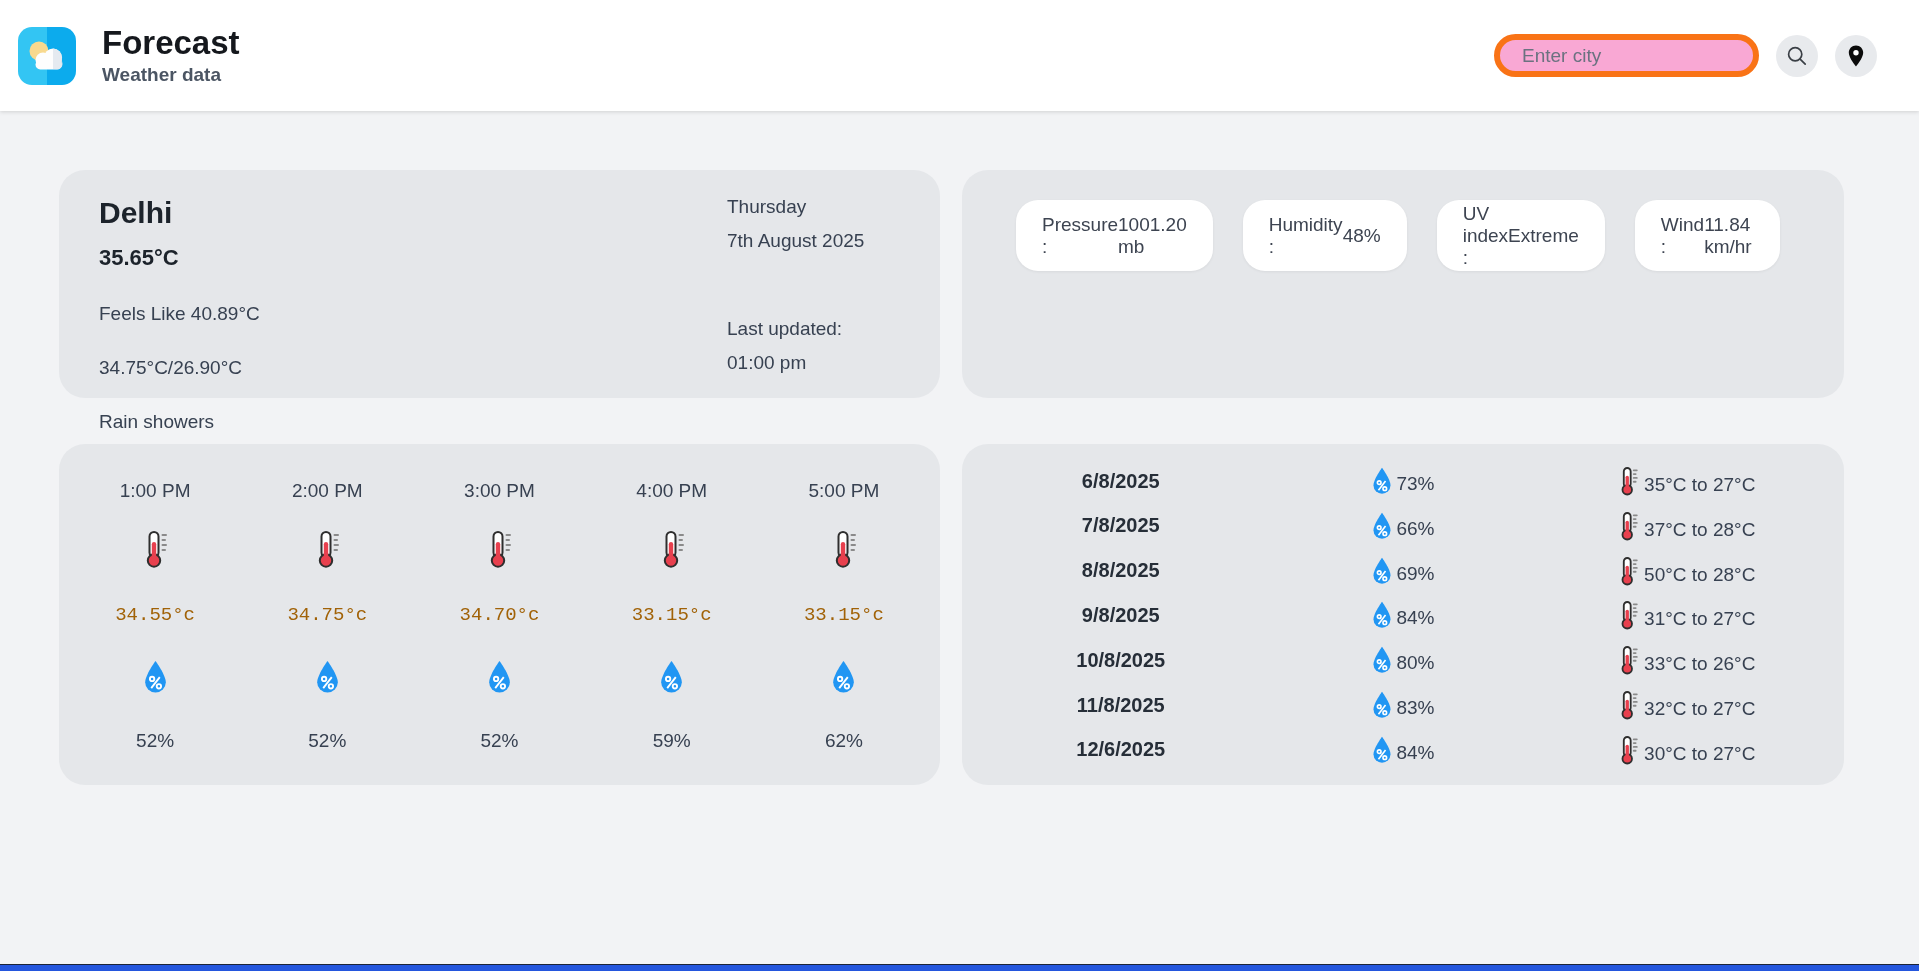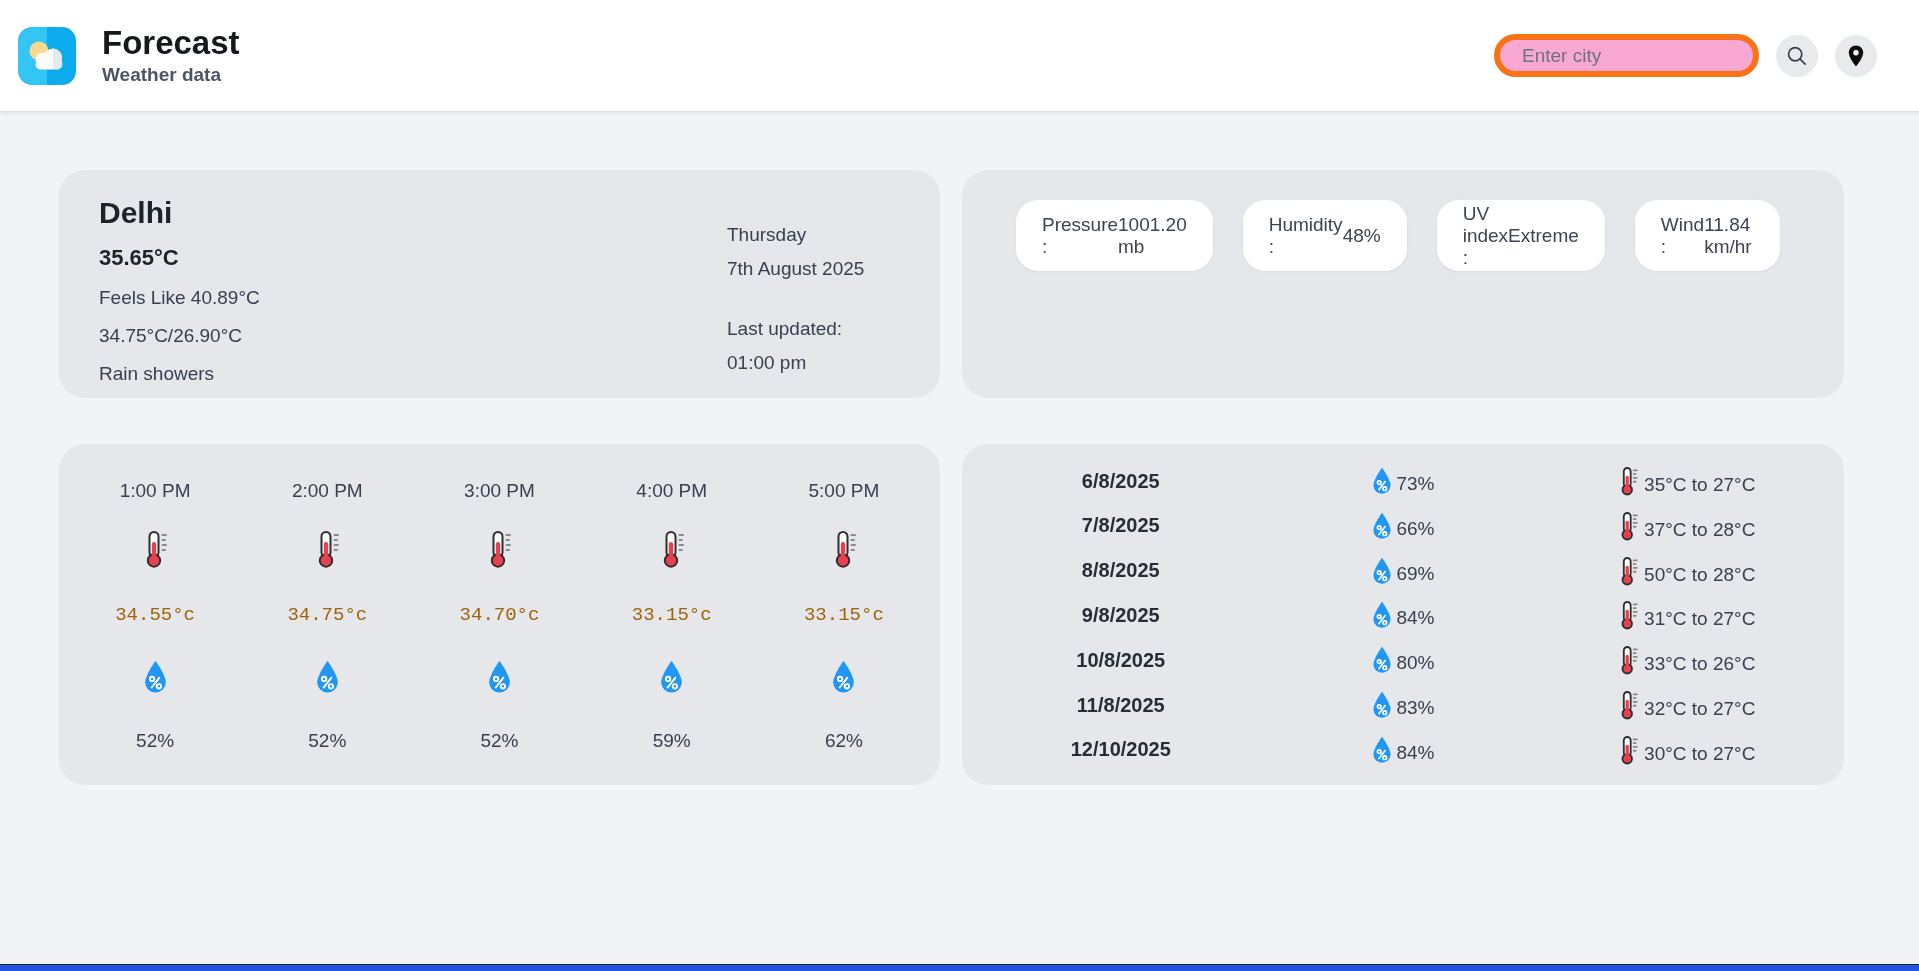--- a/index.html
+++ b/index.html
@@ -67,7 +67,7 @@
   .current-temp { font-size: 22px; font-weight: bold; color: #1c232b; margin-top: 15px; }
   .current-line { font-size: 19px; color: #374151; margin-top: 16px; }
   .current-right { display: flex; flex-direction: column; width: 175px; text-align: left; }
-  .day-line { font-size: 19px; color: #374151; margin-top: 28px; }
+  .day-line { font-size: 19px; color: #374151; }
   .date-line { font-size: 19px; color: #374151; margin-top: 12px; }
   .updated-label { font-size: 19px; color: #374151; margin-top: auto; }
   .updated-time { font-size: 19px; color: #374151; margin-top: 12px; }

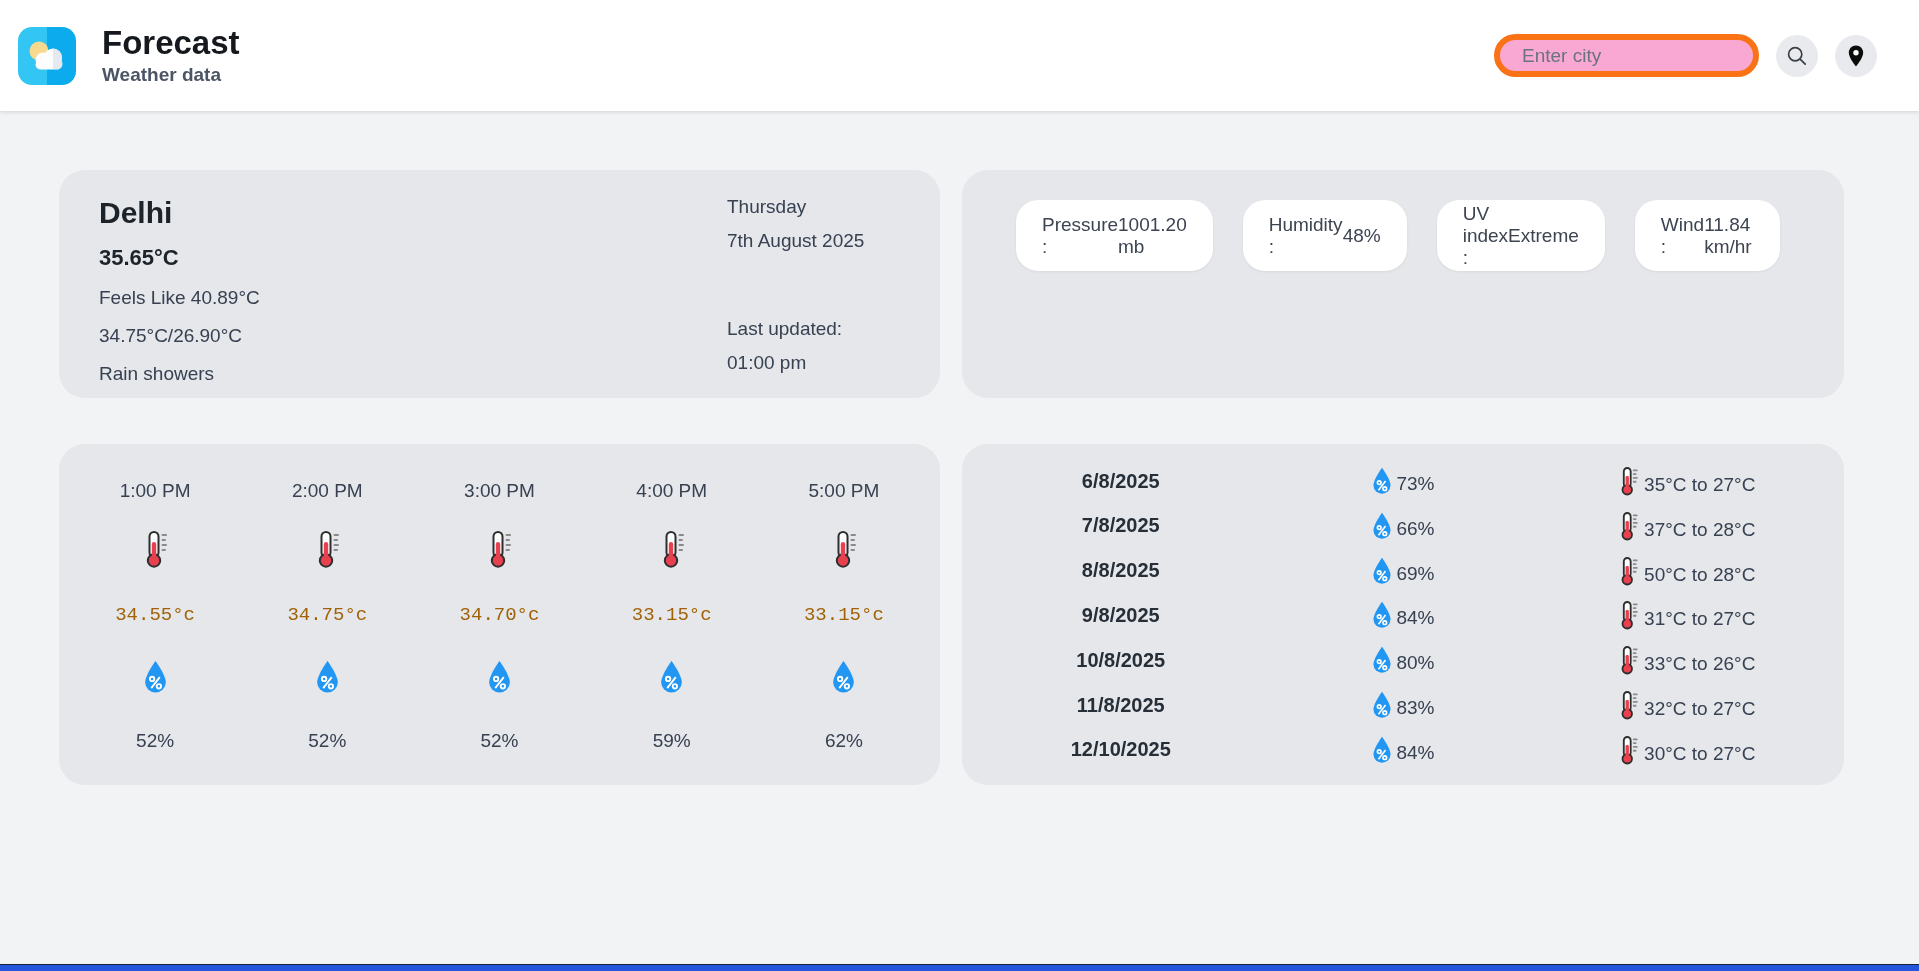--- a/index.html
+++ b/index.html
@@ -65,7 +65,7 @@
   }
   .city-name { font-size: 30px; font-weight: bold; color: #1c232b; }
   .current-temp { font-size: 22px; font-weight: bold; color: #1c232b; margin-top: 15px; }
-  .current-line { font-size: 19px; color: #374151; margin-top: 16px; }
+  .current-line { font-size: 19px; color: #374151; margin-top: 32px; }
   .current-right { display: flex; flex-direction: column; width: 175px; text-align: left; }
   .day-line { font-size: 19px; color: #374151; }
   .date-line { font-size: 19px; color: #374151; margin-top: 12px; }

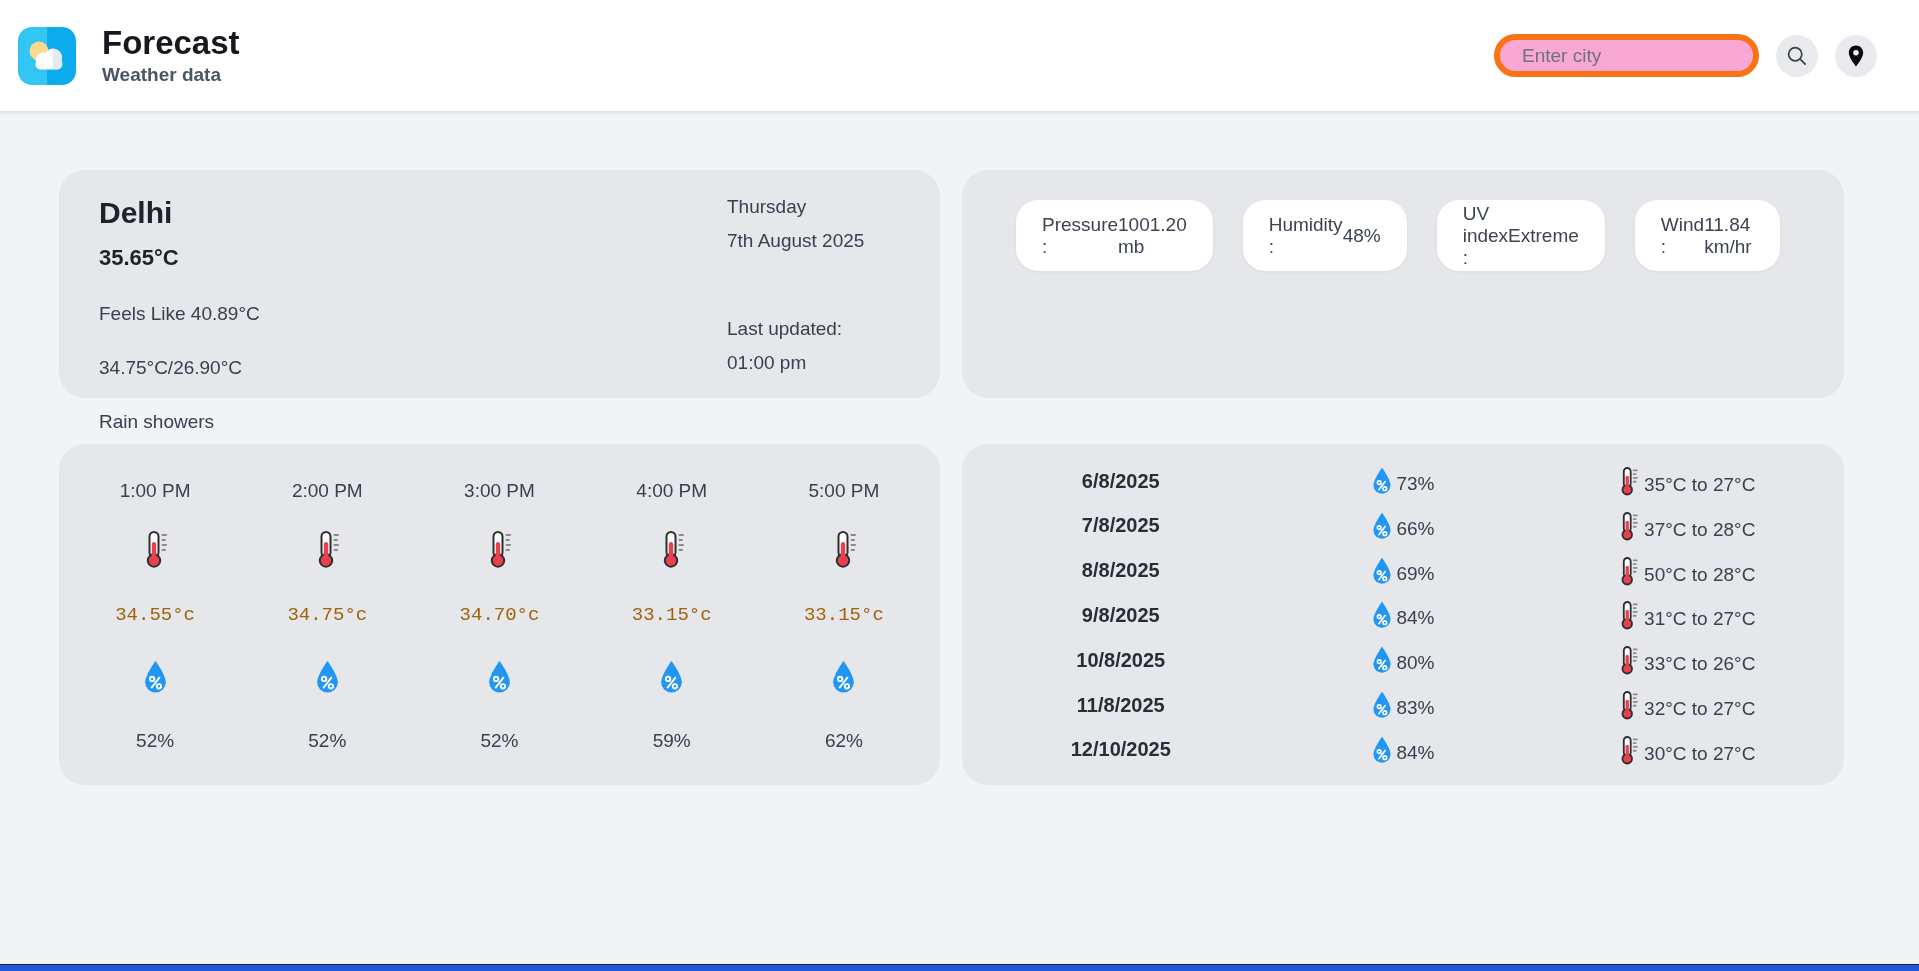--- a/index.html
+++ b/index.html
@@ -575,7 +575,7 @@
       </div>
 
       <div class="daily-row">
-        <div class="daily-date">12/10/2025</div>
+        <div class="daily-date">12/6/2025</div>
         <div class="daily-hum">
           <span>
             <svg width="22" height="28" viewBox="0 0 24 31">

